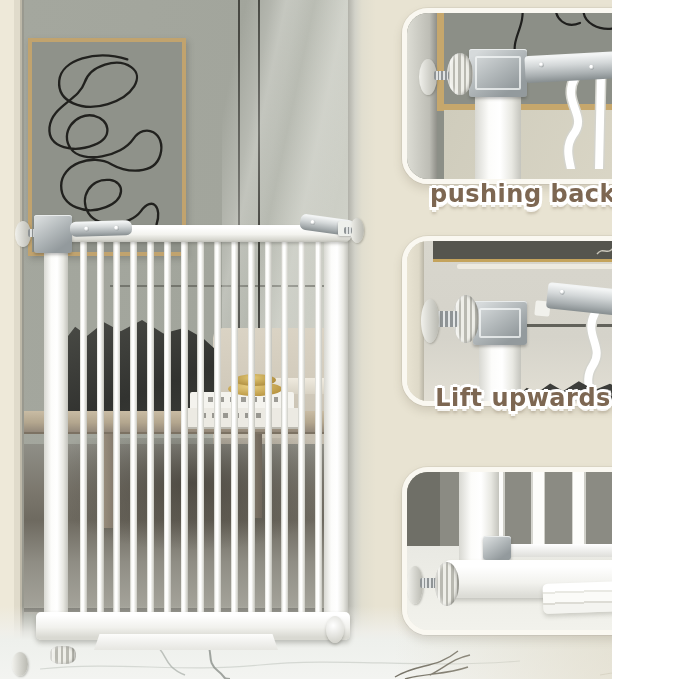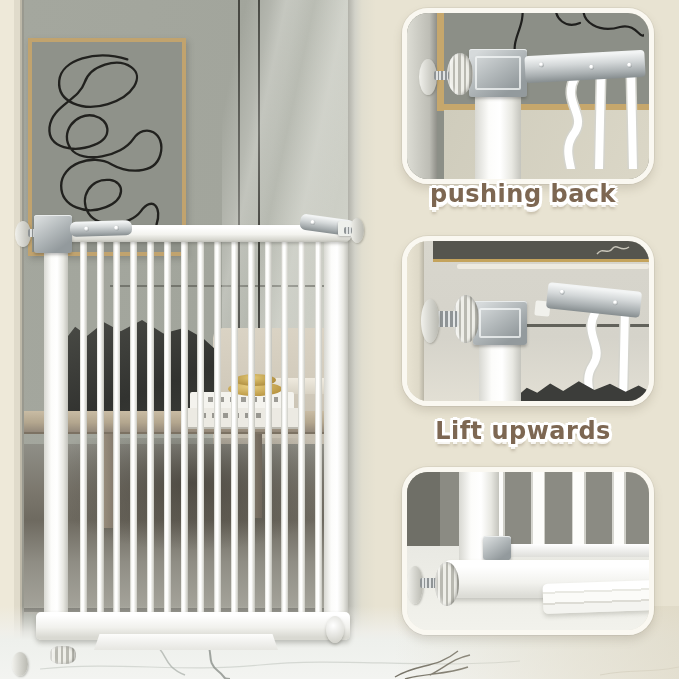--- a/index.html
+++ b/index.html
@@ -3,7 +3,7 @@
 <meta charset="utf-8">
 <style>
   html,body{margin:0;padding:0;}
-  .stage{position:relative;width:679px;height:679px;overflow:hidden;
+  .stage{position:relative;width:612px;height:679px;overflow:hidden;
          background:var(--background,#e8e3d2);
          font-family:"DejaVu Sans","Liberation Sans",sans-serif;}
 

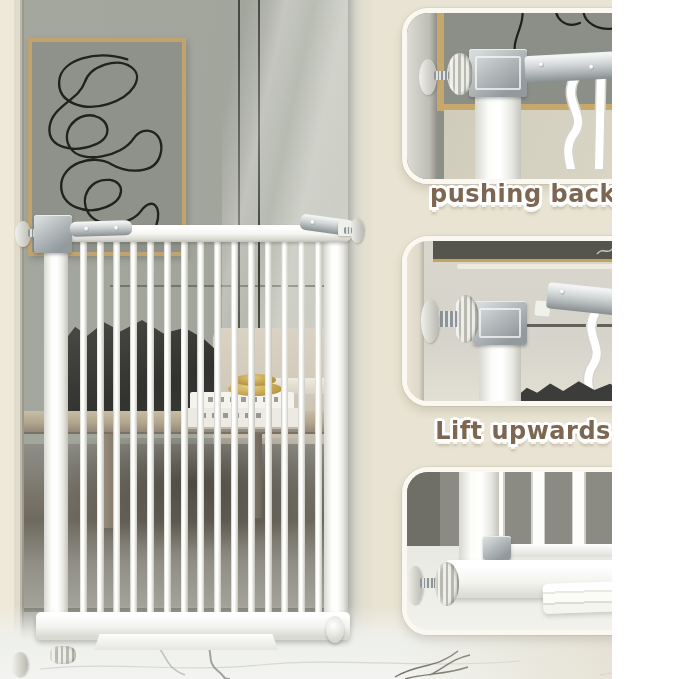--- a/index.html
+++ b/index.html
@@ -169,7 +169,7 @@
       -3px 0 0 #fff, 3px 0 0 #fff, 0 -3px 0 #fff, 0 3px 0 #fff,
       0 5px 0 rgba(255,255,255,.85), 0 7px 3px rgba(150,138,115,.45);}
   .cap-1{top:180px;}
-  .cap-2{top:417px;}
+  .cap-2{top:384px;}
   .cap-3{top:631px;}
 </style>
 </head>

